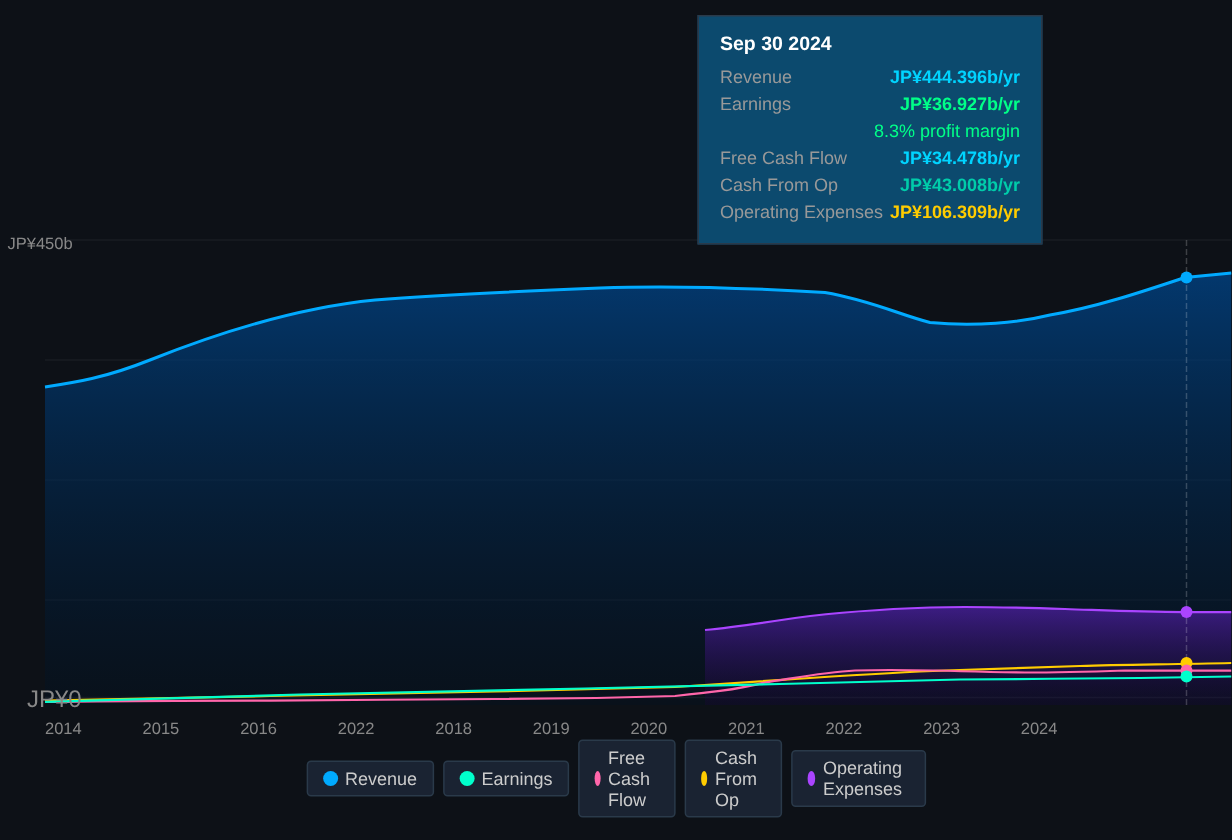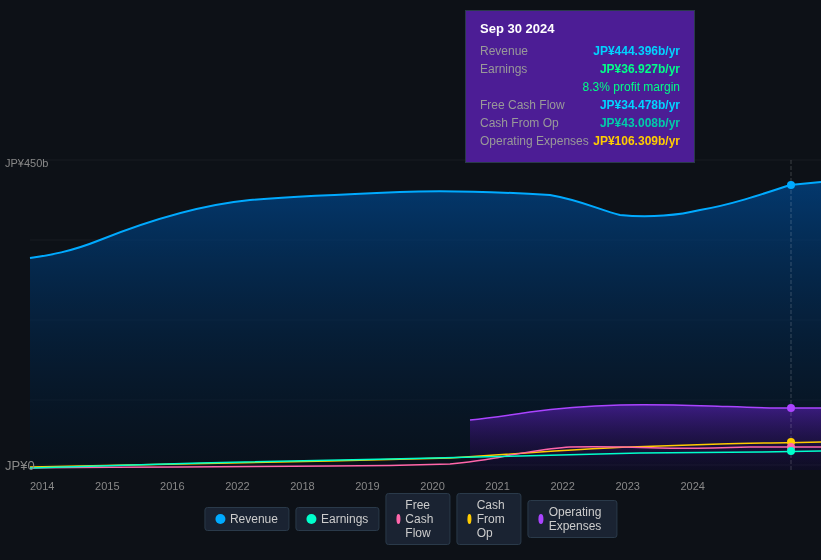--- a/index.html
+++ b/index.html
@@ -24,7 +24,7 @@
       position: absolute;
       top: 10px;
       left: 465px;
-      background: #4c1d95;
+      background: #0c4a6e;
       border: 1px solid #2a3a4a;
       padding: 10px 14px;
       min-width: 230px;

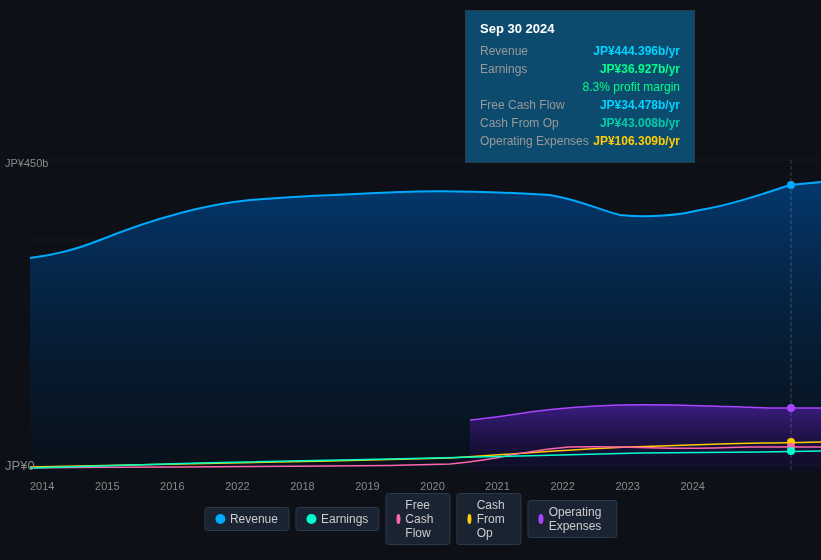--- a/index.html
+++ b/index.html
@@ -90,8 +90,8 @@
     .y-label-bottom {
       position: absolute;
       top: 458px;
-      left: 5px;
-      font-size: 13px;
+      left: 18px;
+      font-size: 16px;
       color: #888;
     }
 

